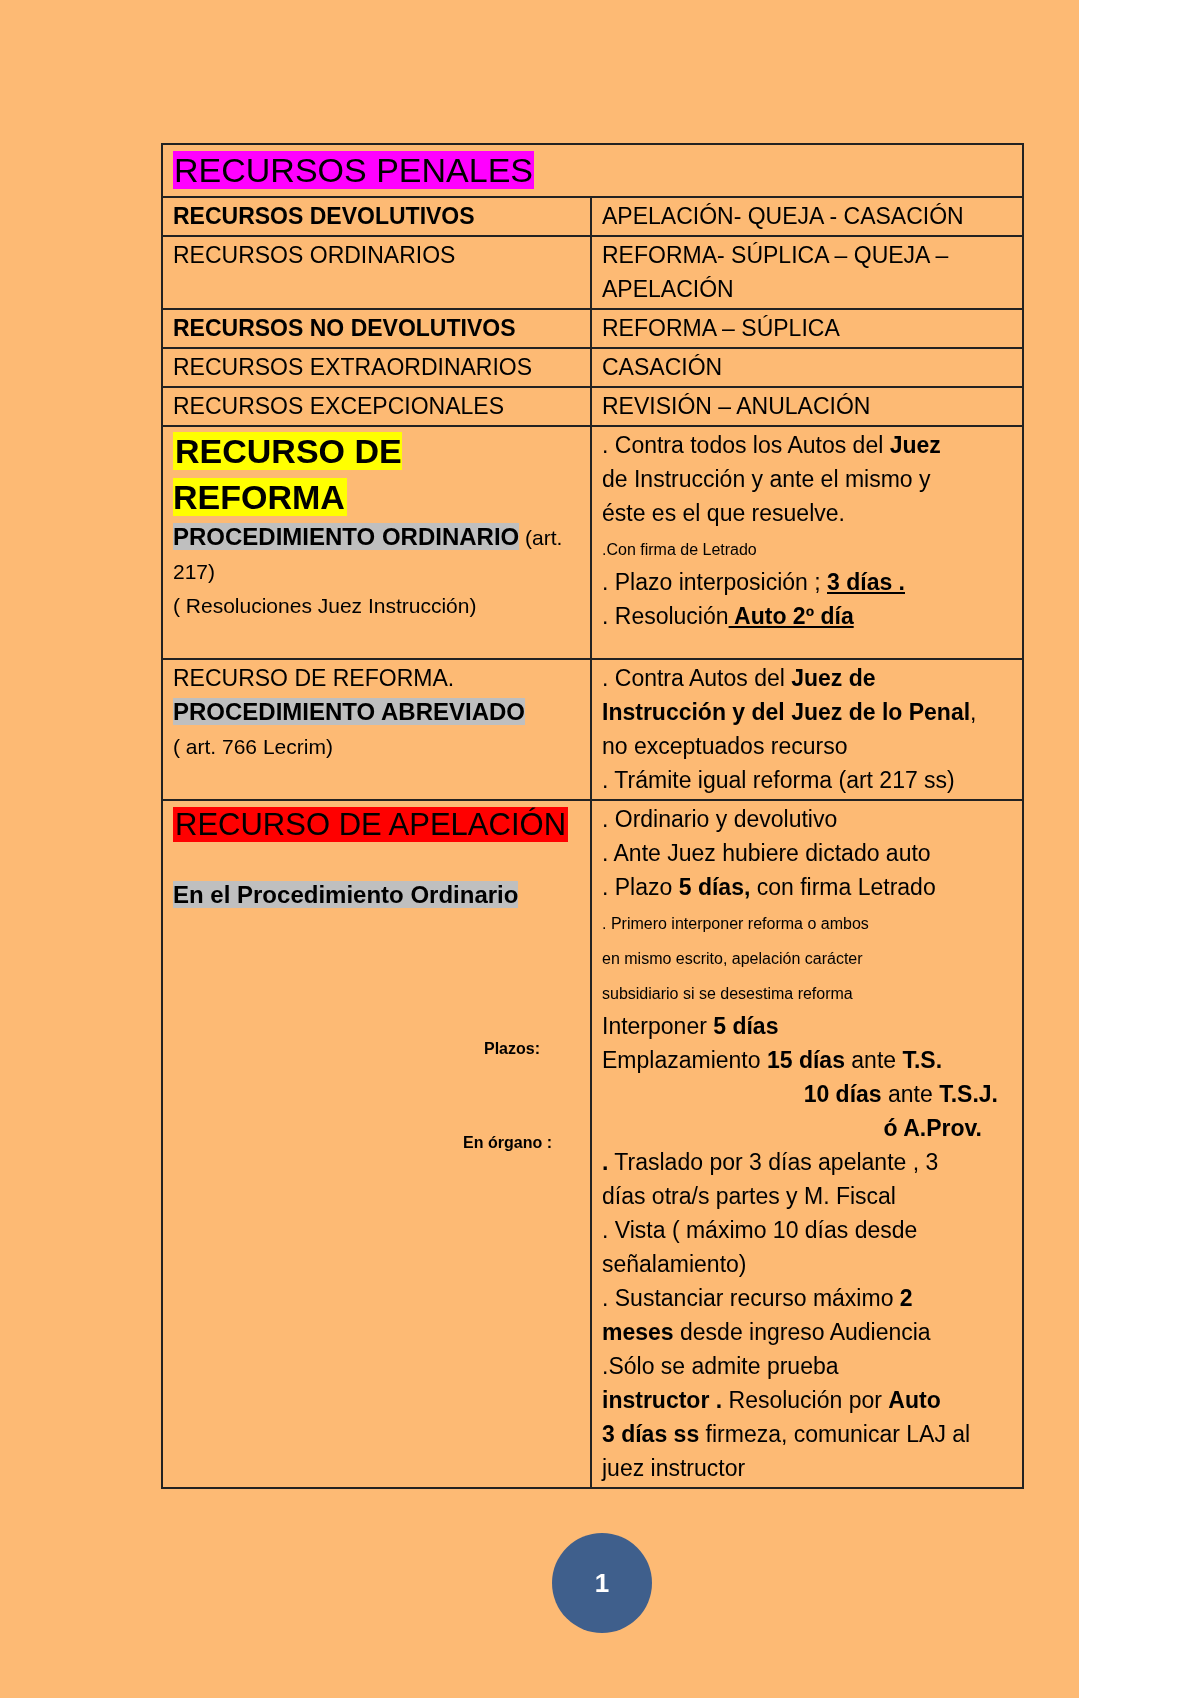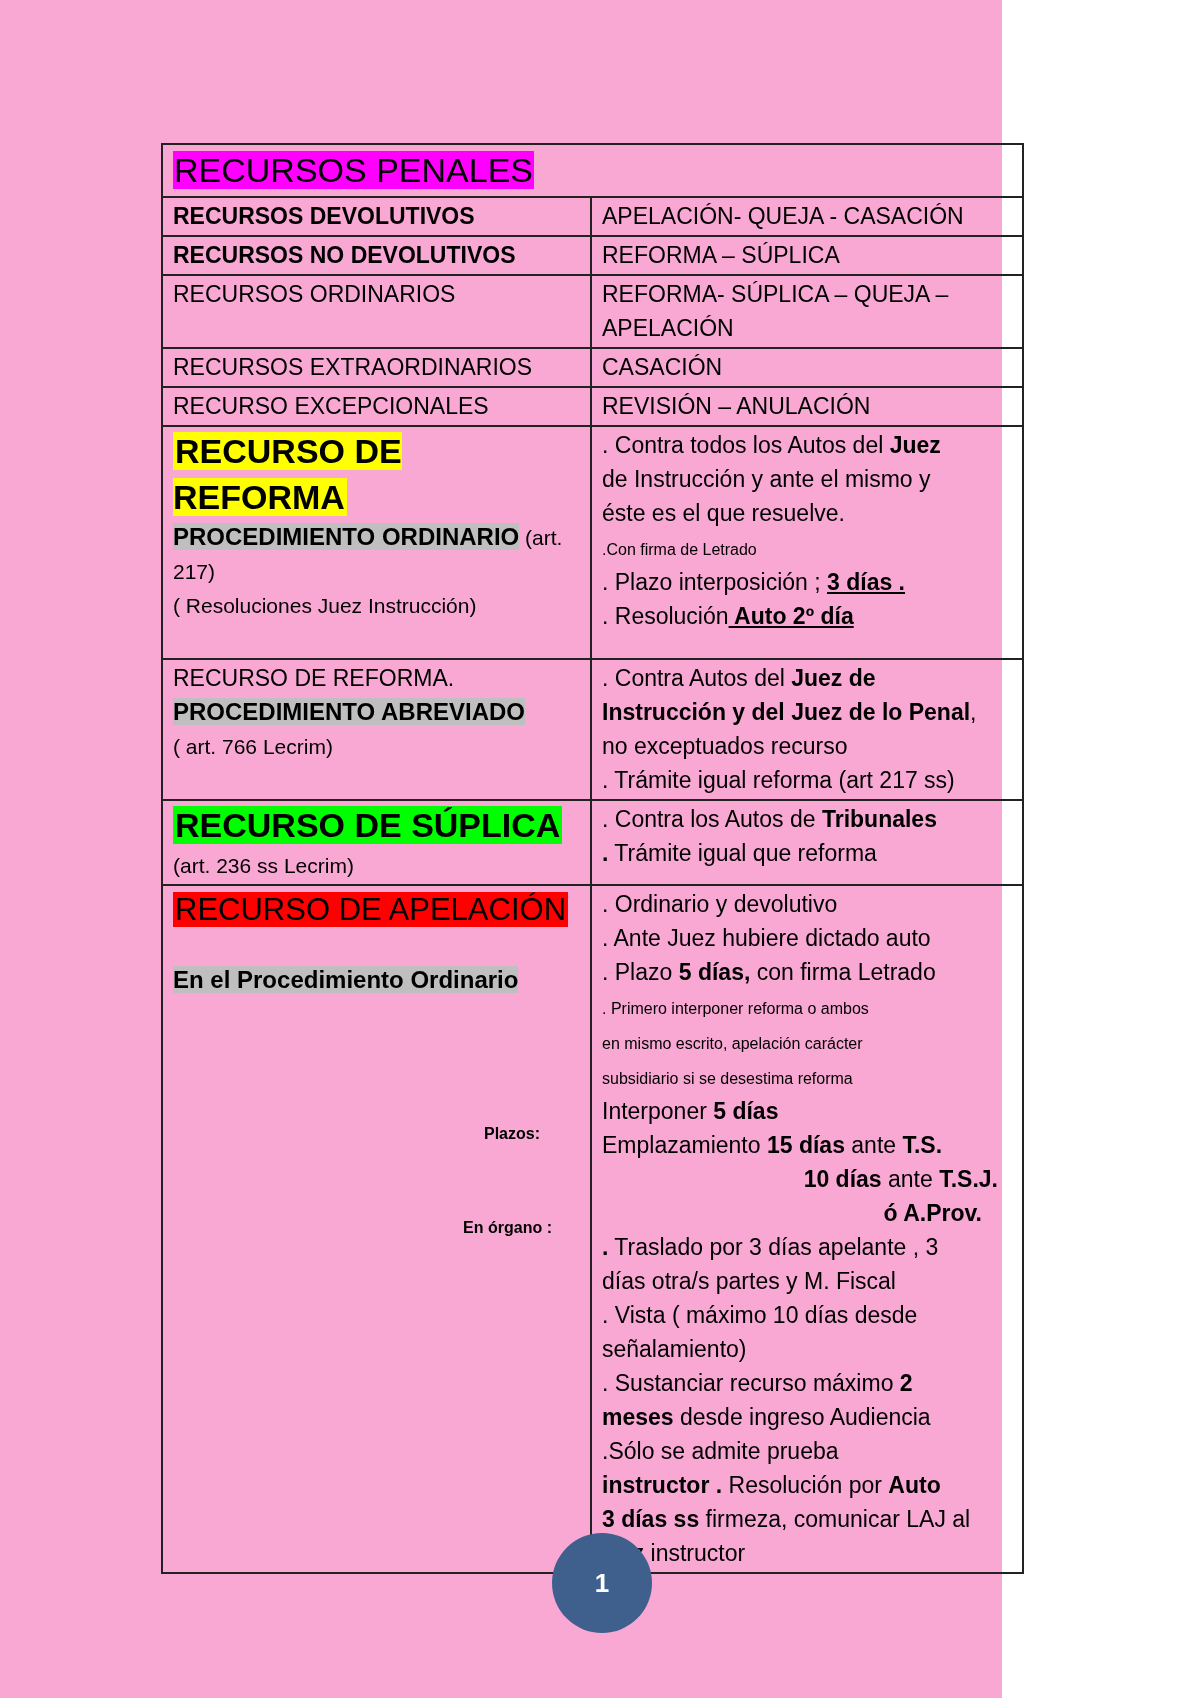--- a/index.html
+++ b/index.html
@@ -5,7 +5,7 @@
   html, body { margin:0; padding:0; background:#ffffff; }
   body { width:1200px; height:1698px; position:relative; overflow:hidden;
          font-family:"Liberation Sans", sans-serif; color:#000; }
-  .page { position:absolute; left:0; top:0; width:1002px; height:1698px; background:#f9a8d4; }
+  .page { position:absolute; left:0; top:0; width:1079px; height:1698px; background:#fdba74; }
   table.doc { position:absolute; left:161px; top:143px; width:861px; border-collapse:collapse;
               table-layout:fixed; font-family:"Liberation Sans", sans-serif; }
   table.doc td { border:2px solid #222; vertical-align:top; padding:1px 10px 2px 10px;

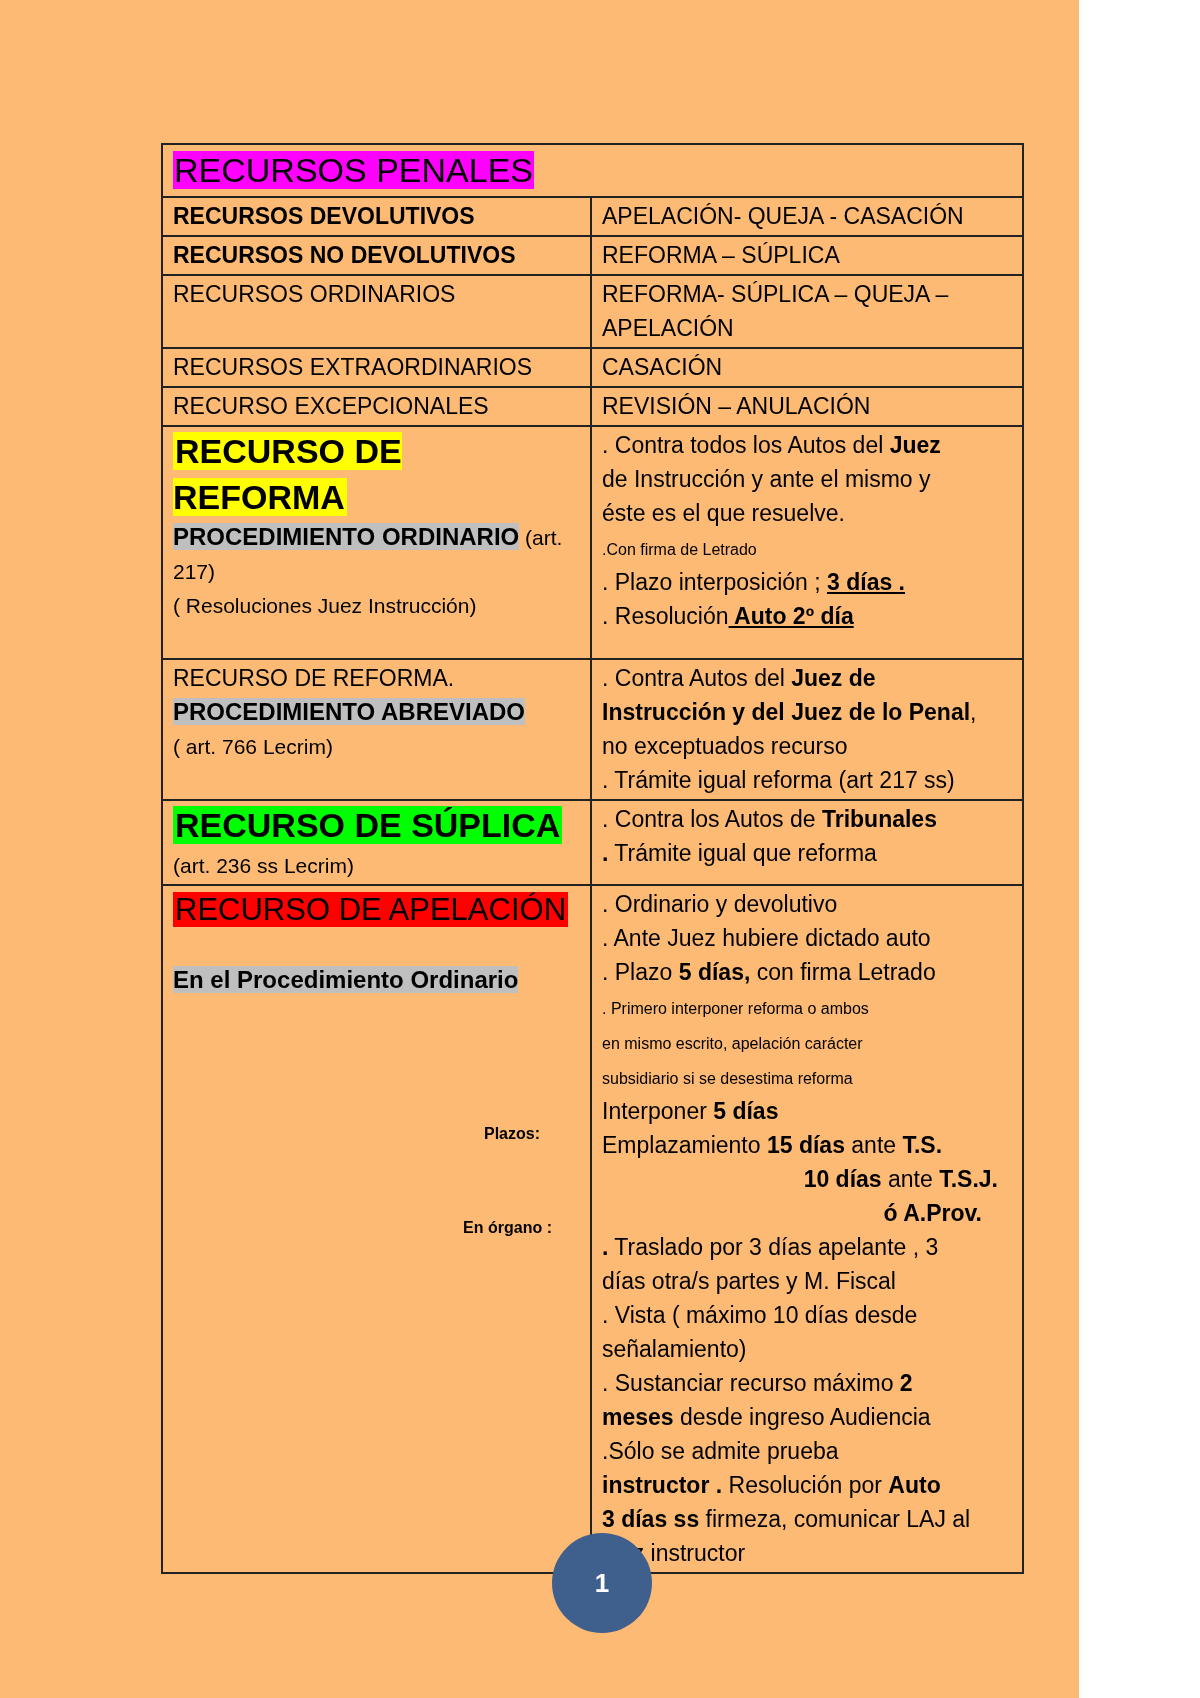--- a/index.html
+++ b/index.html
@@ -52,15 +52,15 @@
       <td>APELACIÓN- QUEJA - CASACIÓN</td>
     </tr>
     <tr>
-      <td class="b">RECURSOS NO DEVOLUTIVOS</td>
-      <td>REFORMA – SÚPLICA</td>
-    </tr>
-    <tr>
       <td>RECURSOS ORDINARIOS</td>
       <td>
         <span class="blk">REFORMA- SÚPLICA – QUEJA –</span>
         <span class="blk">APELACIÓN</span>
       </td>
+    </tr>
+    <tr>
+      <td class="b">RECURSOS NO DEVOLUTIVOS</td>
+      <td>REFORMA – SÚPLICA</td>
     </tr>
     <tr>
       <td>RECURSOS EXTRAORDINARIOS</td>

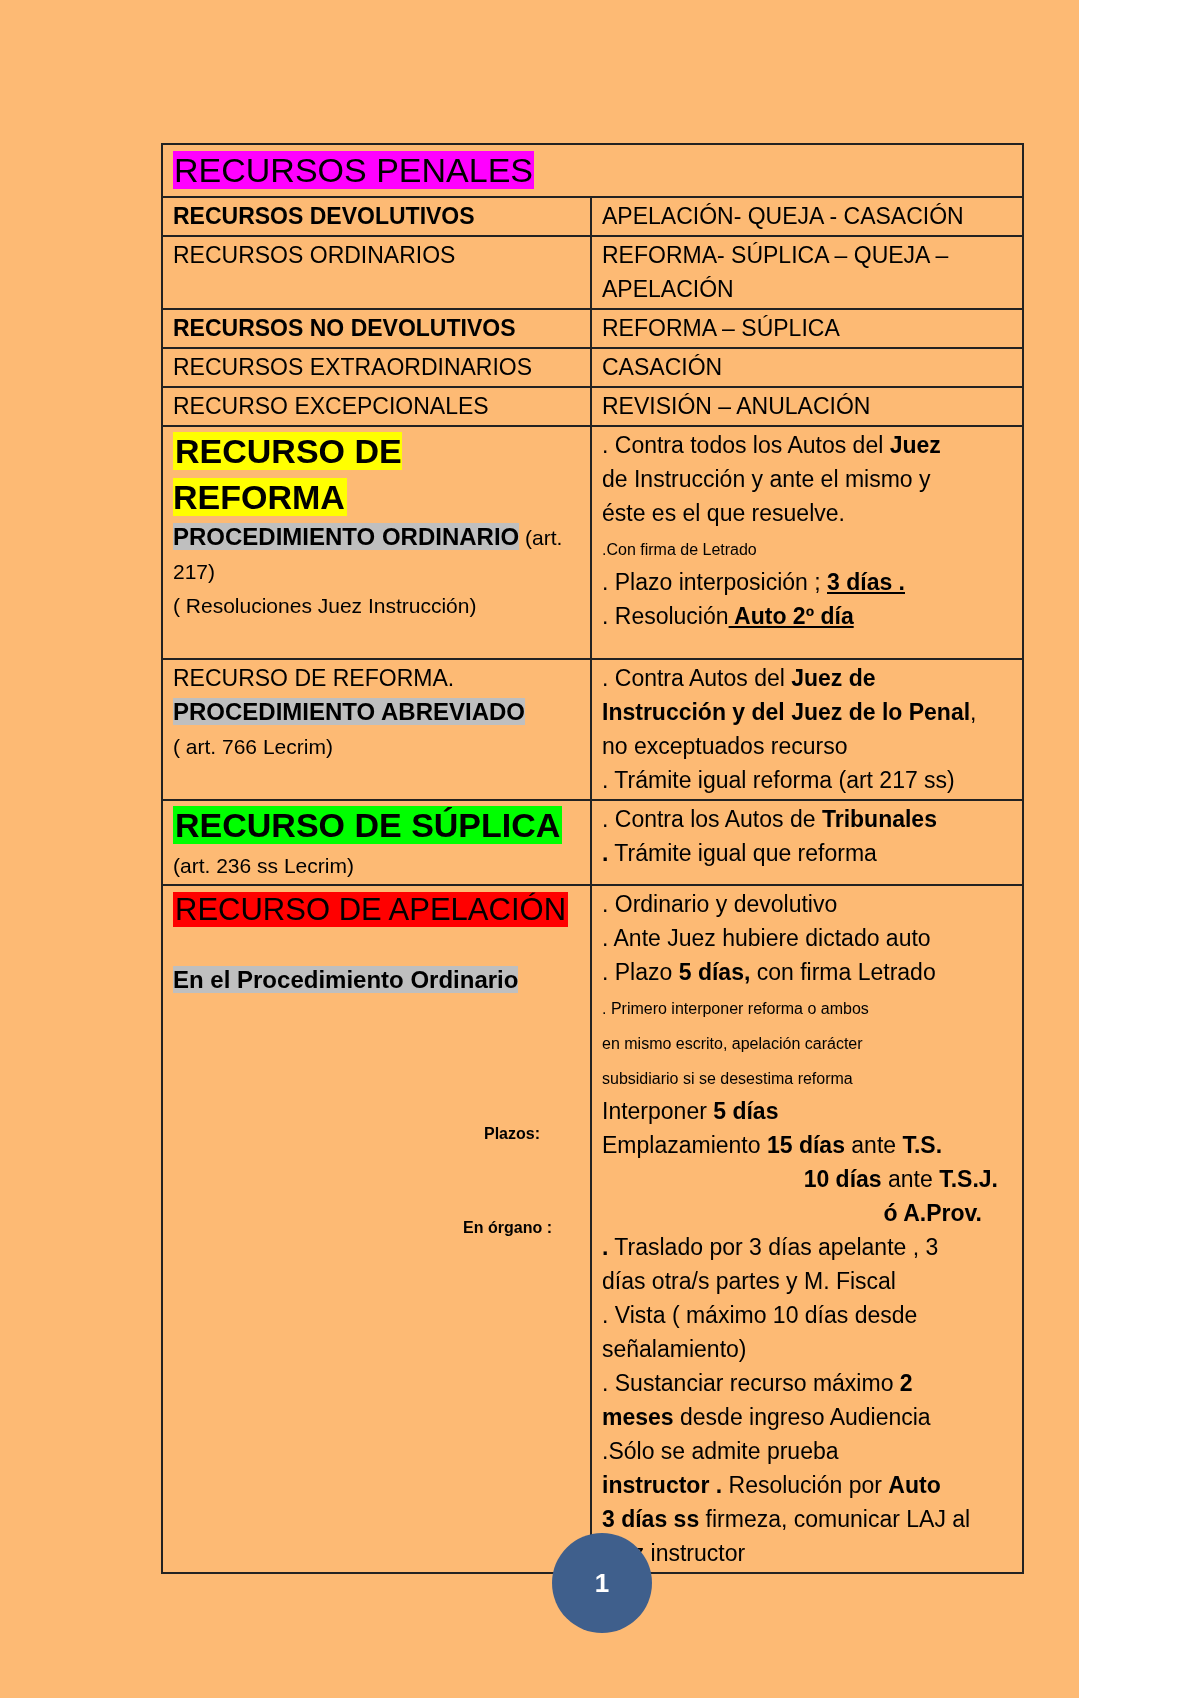--- a/index.html
+++ b/index.html
@@ -67,7 +67,7 @@
       <td>CASACIÓN</td>
     </tr>
     <tr>
-      <td>RECURSO EXCEPCIONALES</td>
+      <td>RECURSOS EXCEPCIONALES</td>
       <td>REVISIÓN – ANULACIÓN</td>
     </tr>
 

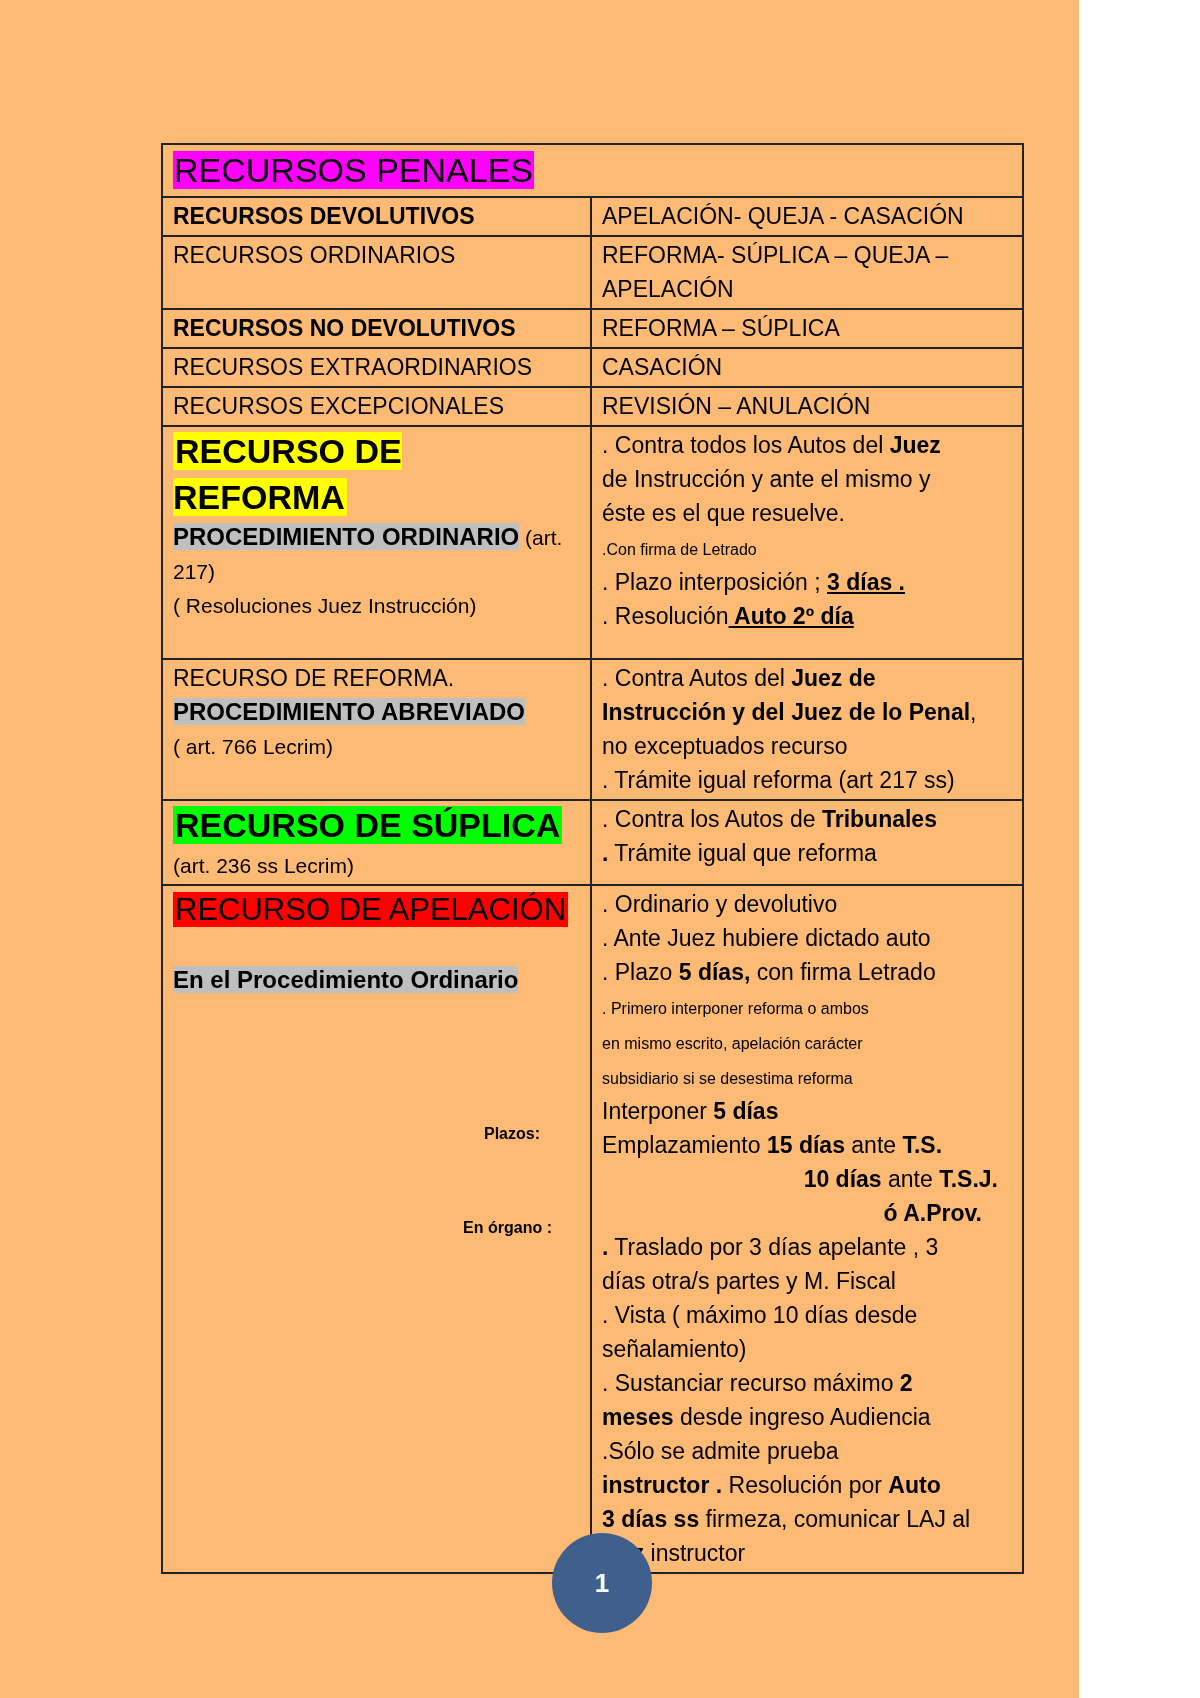--- a/index.html
+++ b/index.html
@@ -102,16 +102,6 @@
       </td>
     </tr>
 
-    <tr>
-      <td>
-        <span class="big hl-green">RECURSO DE SÚPLICA</span><br>
-        <span class="small2">(art. 236 ss Lecrim)</span>
-      </td>
-      <td>
-        <span>. Contra los Autos de </span><span class="b">Tribunales</span><br>
-        <span class="b">.</span><span> Trámite igual que reforma</span>
-      </td>
-    </tr>
 
     <tr>
       <td>

